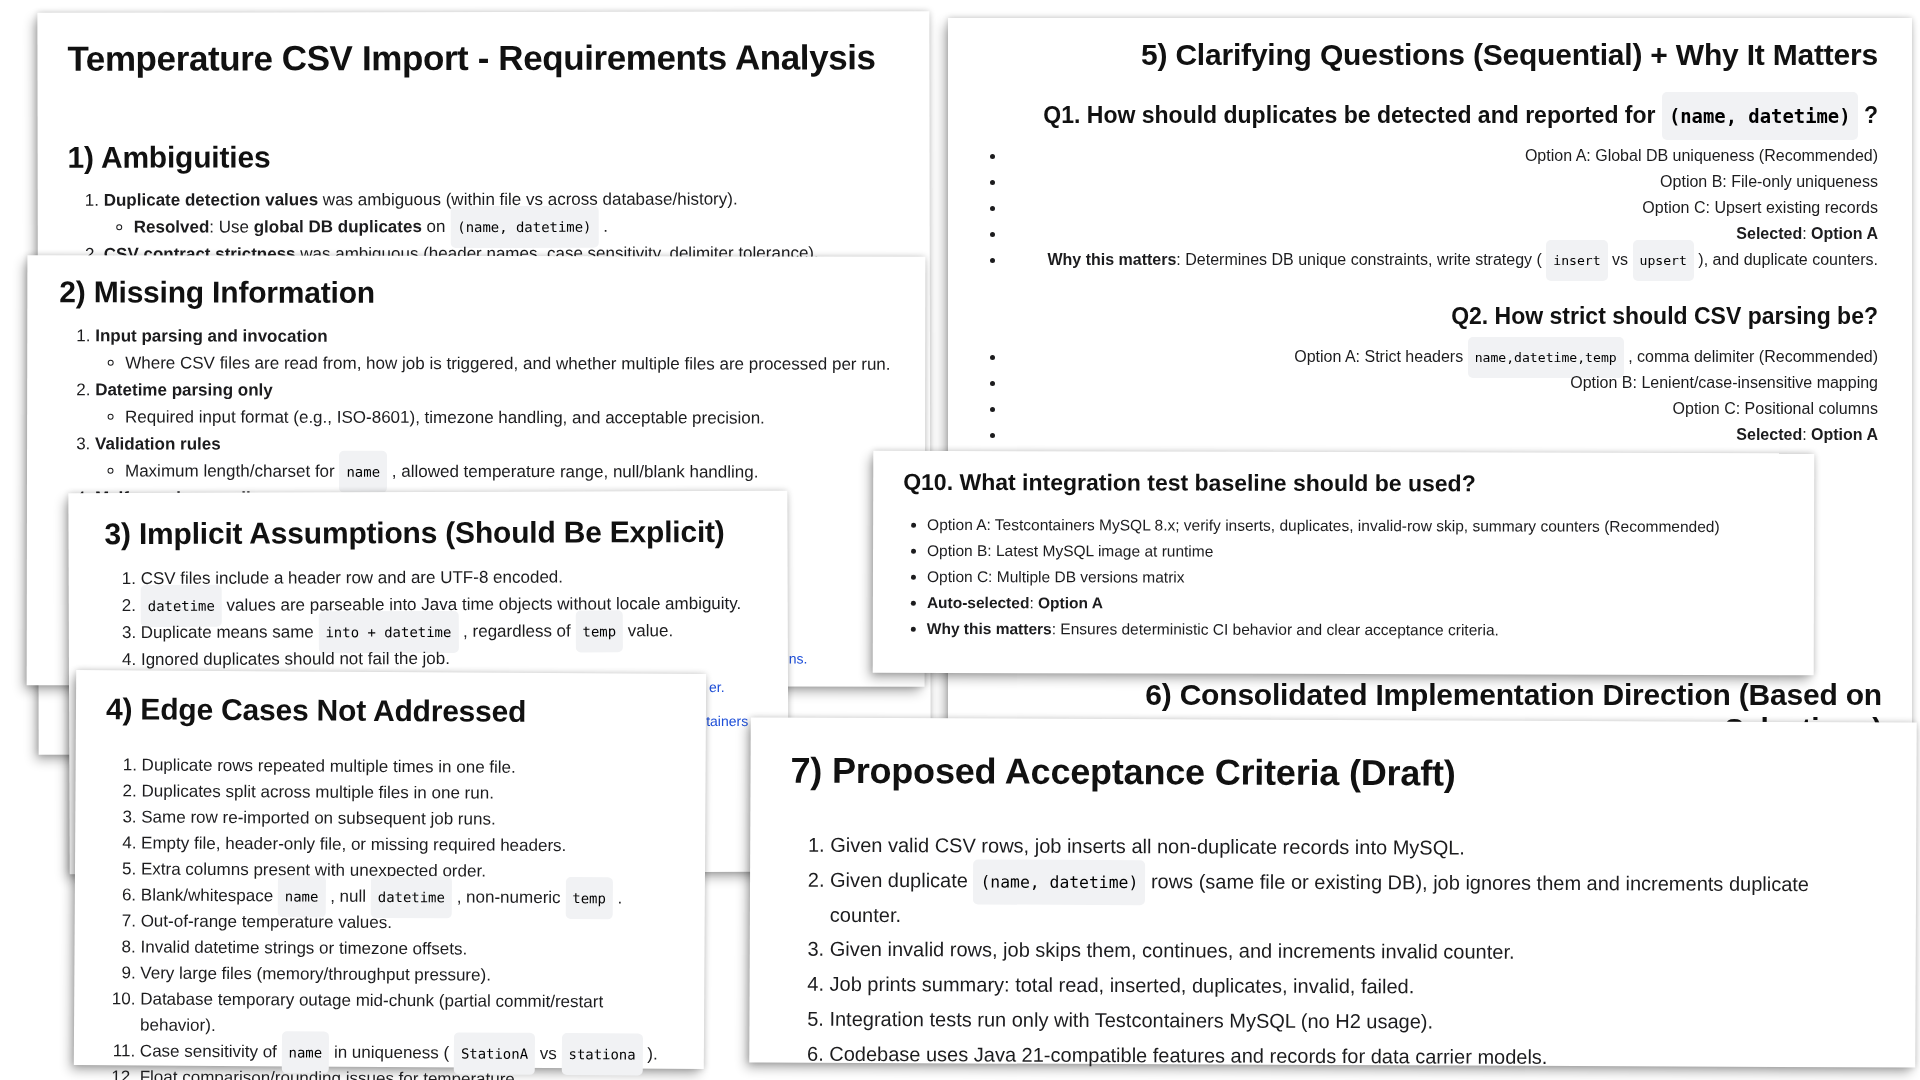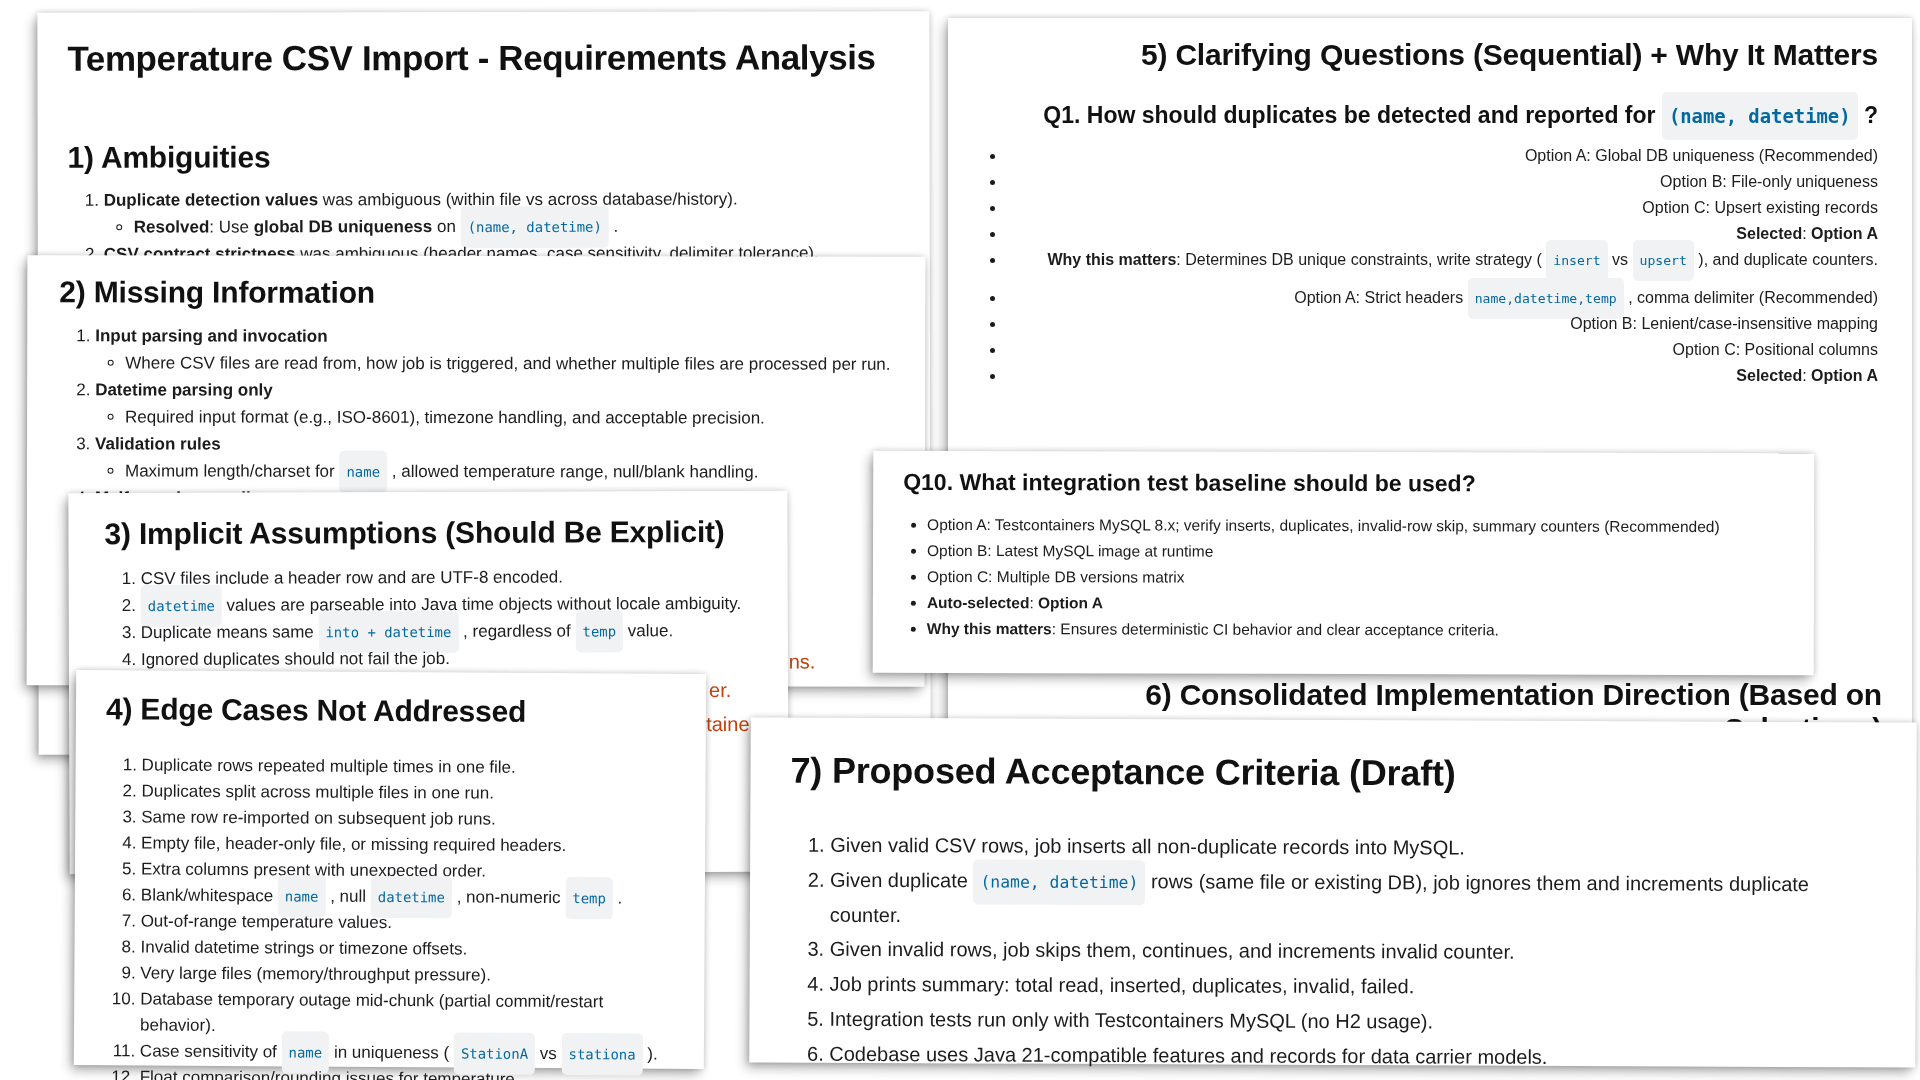--- a/index.html
+++ b/index.html
@@ -12,7 +12,7 @@
   .h2{font-size:30px;letter-spacing:-0.2px;}
   .h3{font-size:23px;}
   code{font-family:"DejaVu Sans Mono","Liberation Mono",monospace;background:#f1f2f4;
-       border-radius:5px;padding:13px 7px;font-size:0.82em;color:#0369a1;}
+       border-radius:5px;padding:13px 7px;font-size:0.82em;color:#000000;}
   ol,ul{margin:0;}
   ol{padding-left:36px;}
   ul{padding-left:24px;margin-top:12px;}

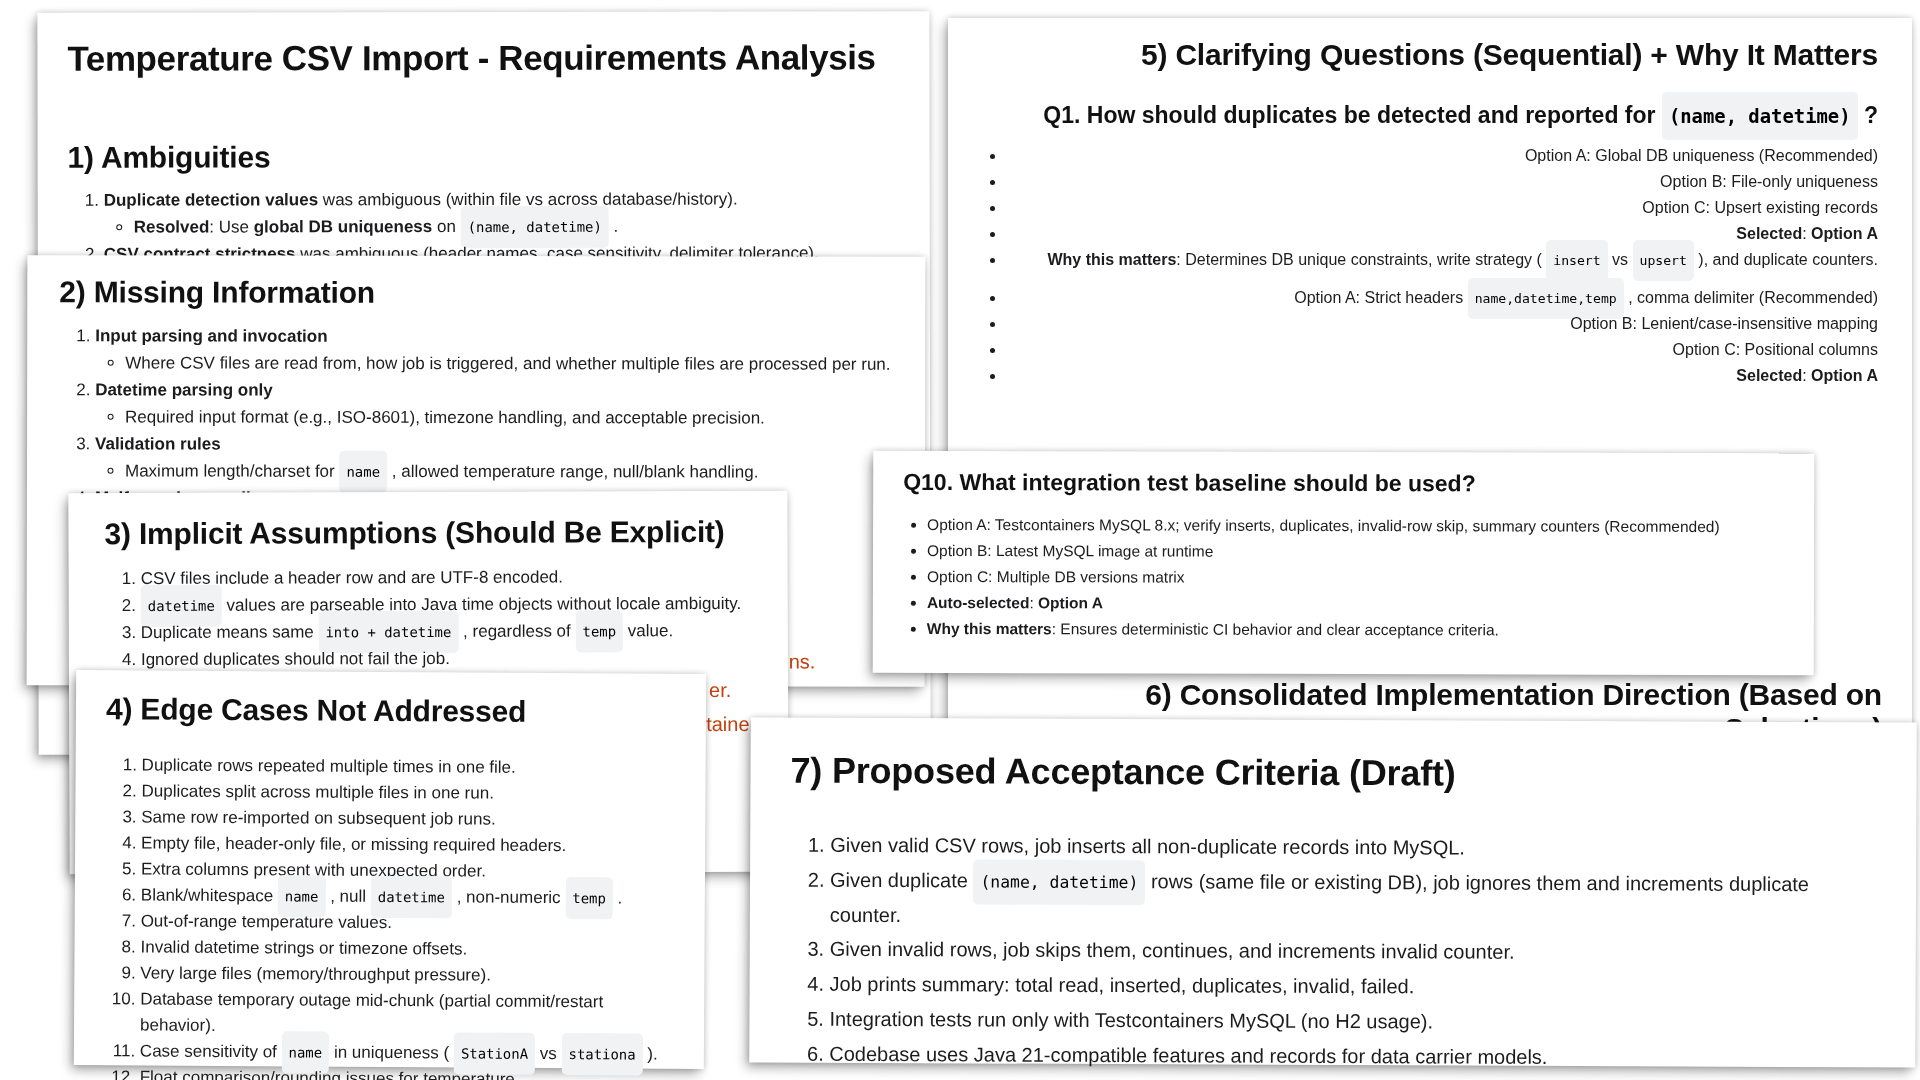--- a/index.html
+++ b/index.html
@@ -67,7 +67,7 @@
     <h2 class="h2">1) Ambiguities</h2>
     <ol>
         <li><strong>Duplicate detection values</strong> was ambiguous (within file vs across database/history).<ul class="sub">
-            <li><strong>Resolved</strong>: Use <strong>global DB uniqueness</strong> on <code>(name, datetime)</code> .</li>
+            <li><strong>Resolved</strong>: Use <strong>global DB duplicates</strong> on <code>(name, datetime)</code> .</li>
           </ul></li>
         <li><strong>CSV contract strictness</strong> was ambiguous (header names, case sensitivity, delimiter tolerance).</li>
       </ol>

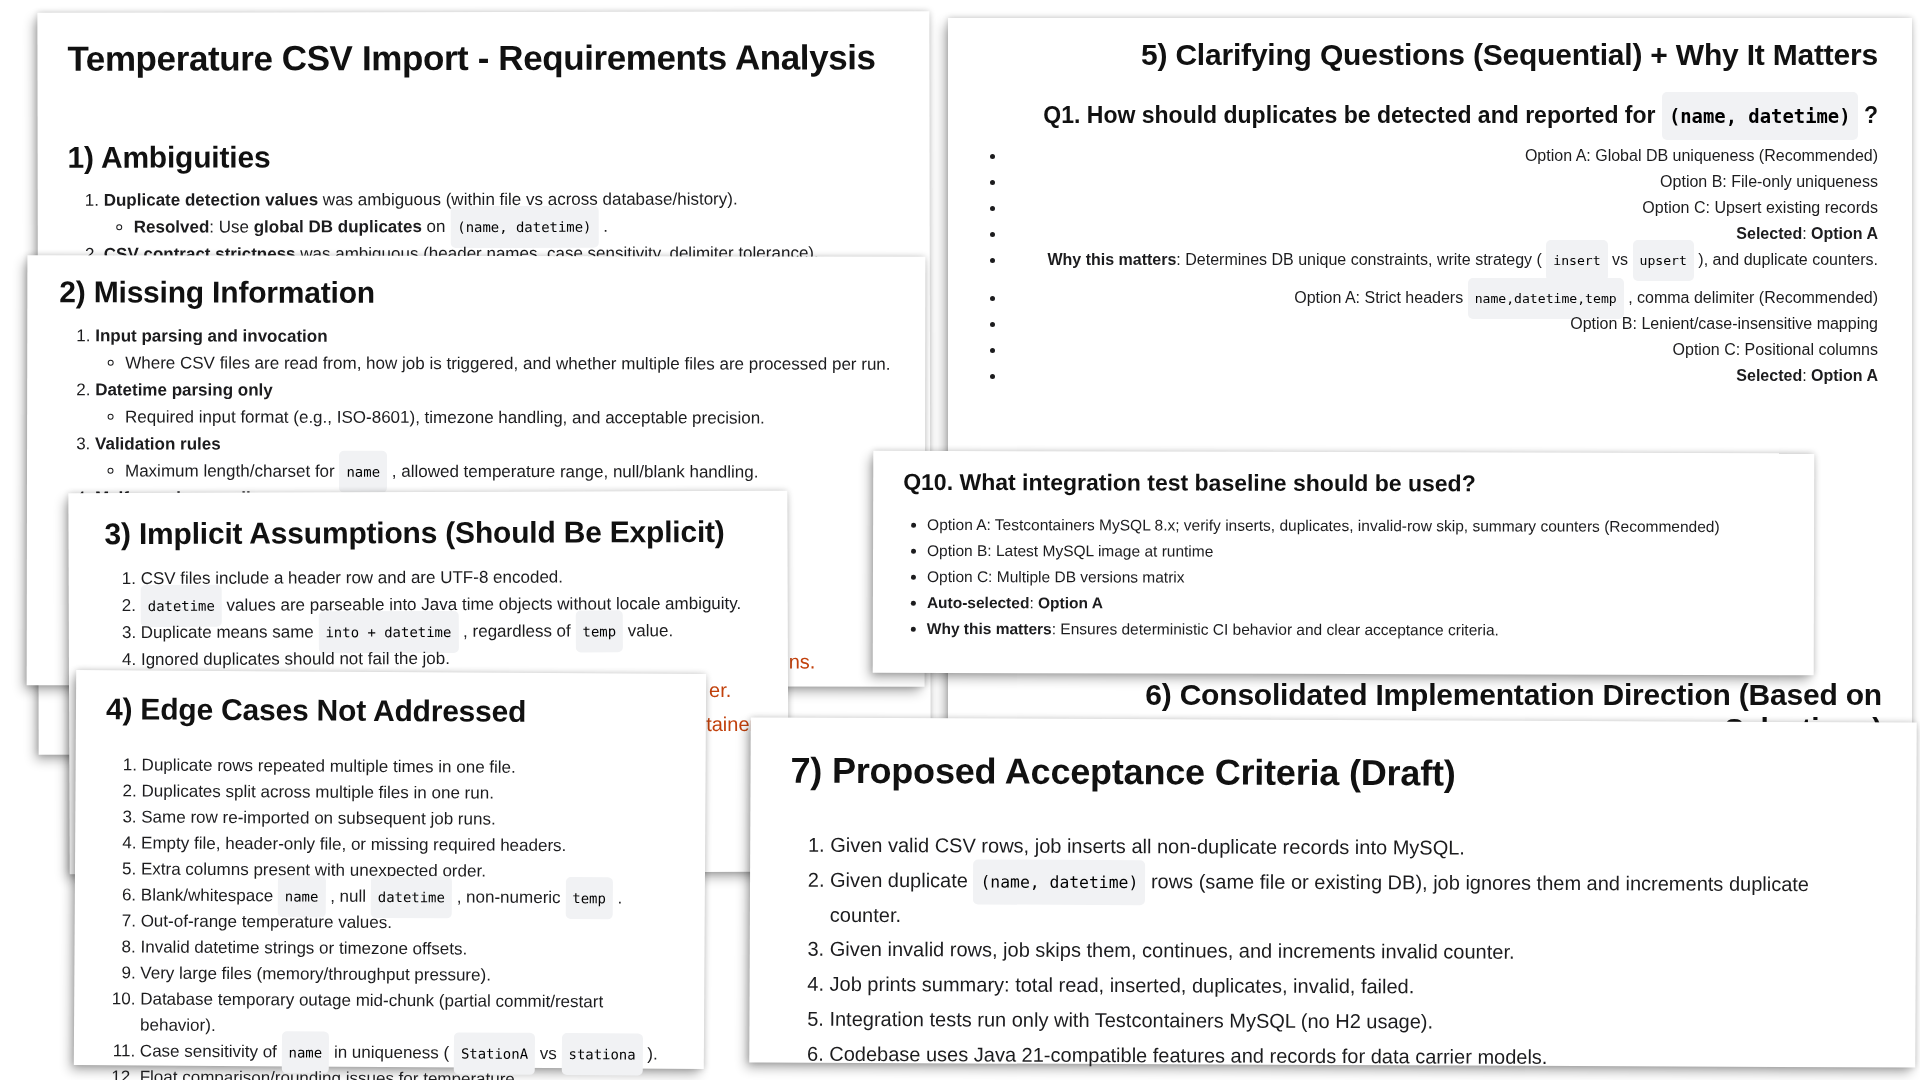--- a/index.html
+++ b/index.html
@@ -131,6 +131,7 @@
         <li><strong>Selected</strong>: <strong>Option A</strong></li>
         <li><strong>Why this matters</strong>: Determines DB unique constraints, write strategy ( <code>insert</code> vs <code>upsert</code> ), and duplicate counters.</li>
       </ul>
+    <h3 class="h3">Q2. How strict should CSV parsing be?</h3>
     <ul>
         <li>Option A: Strict headers <code>name,datetime,temp</code> , comma delimiter (Recommended)</li>
         <li>Option B: Lenient/case-insensitive mapping</li>

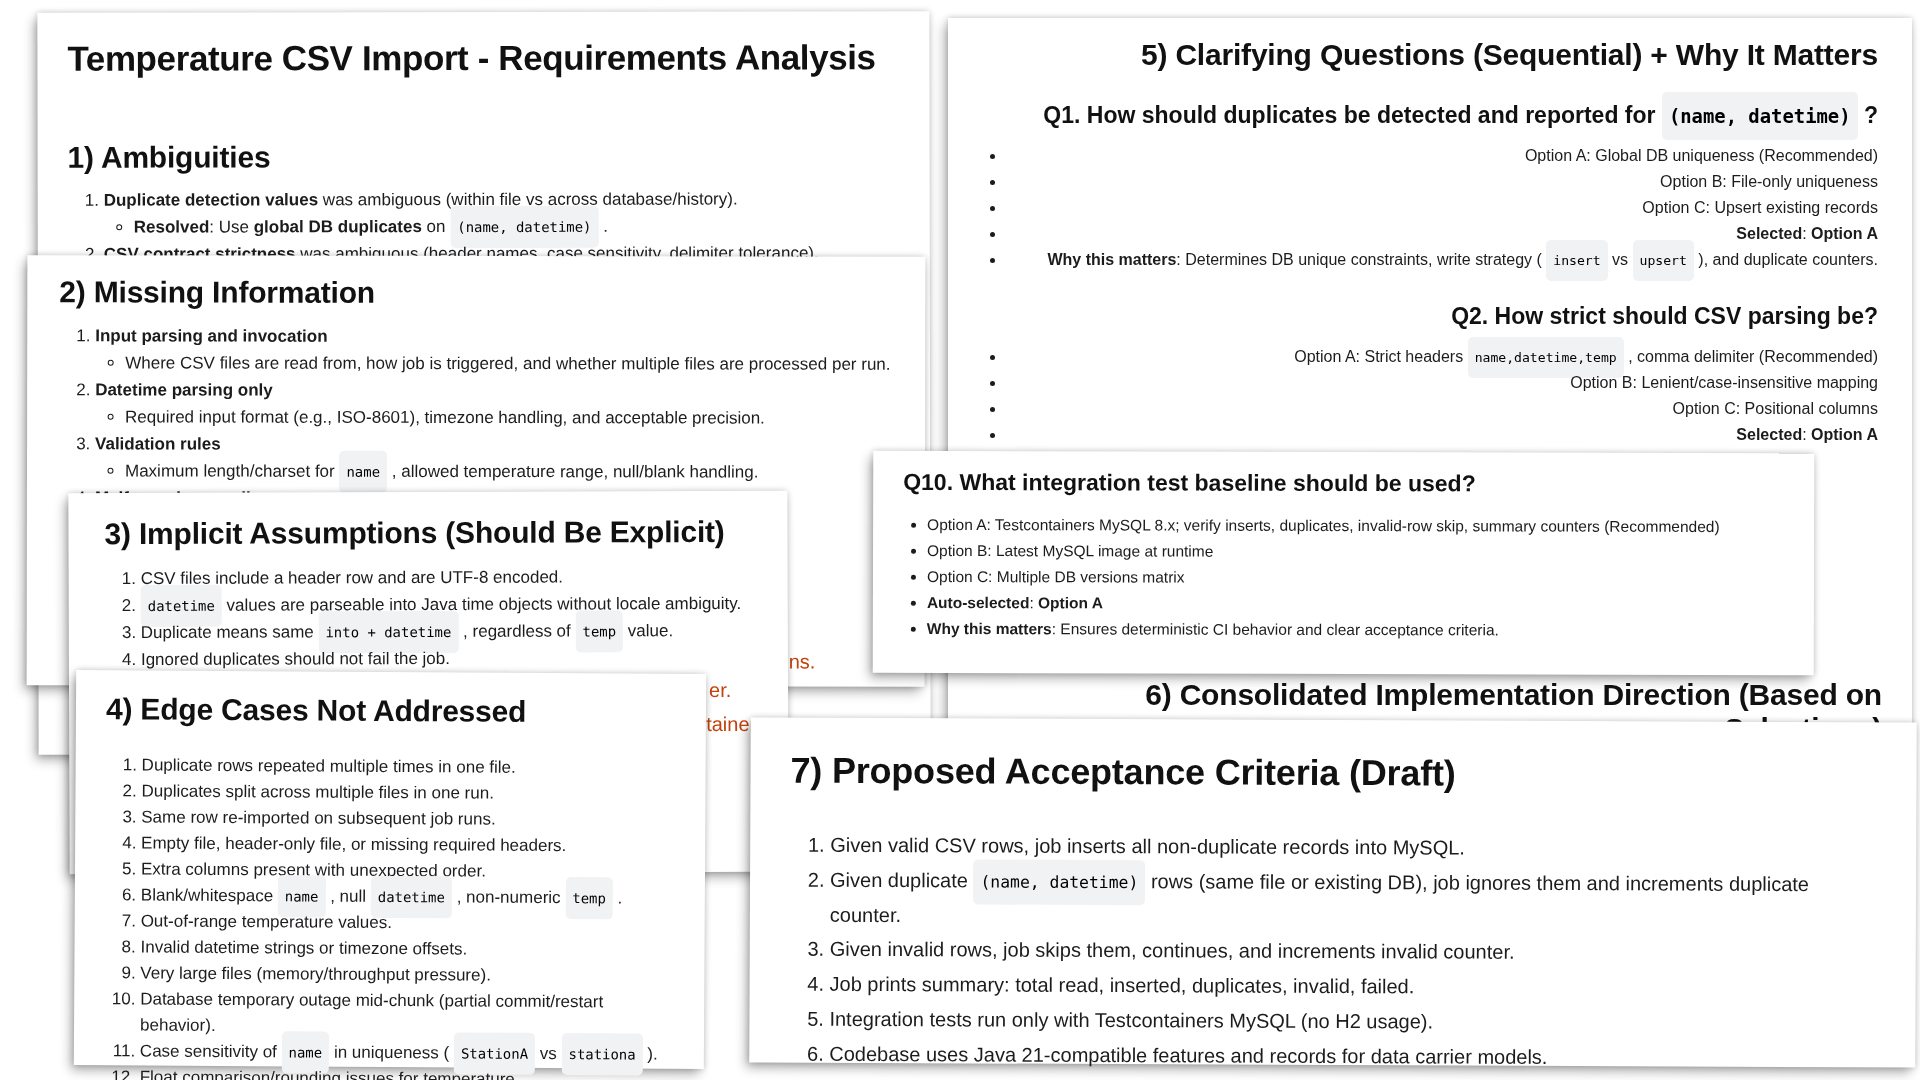--- a/index.html
+++ b/index.html
@@ -18,7 +18,7 @@
   ul{padding-left:24px;margin-top:12px;}
   ul.sub{list-style-type:circle;padding-left:30px;margin:0;}
   li{margin:0;}
-  .frag{position:absolute;font-size:20px;color:#c2410c;white-space:nowrap;}
+  .frag{position:absolute;font-size:14px;color:#1d4ed8;white-space:nowrap;}
 
   
   #card-title{left:38px;top:12px;width:892px;height:742px;padding:26px 30px;z-index:1;transform:rotate(-0.1deg);}

